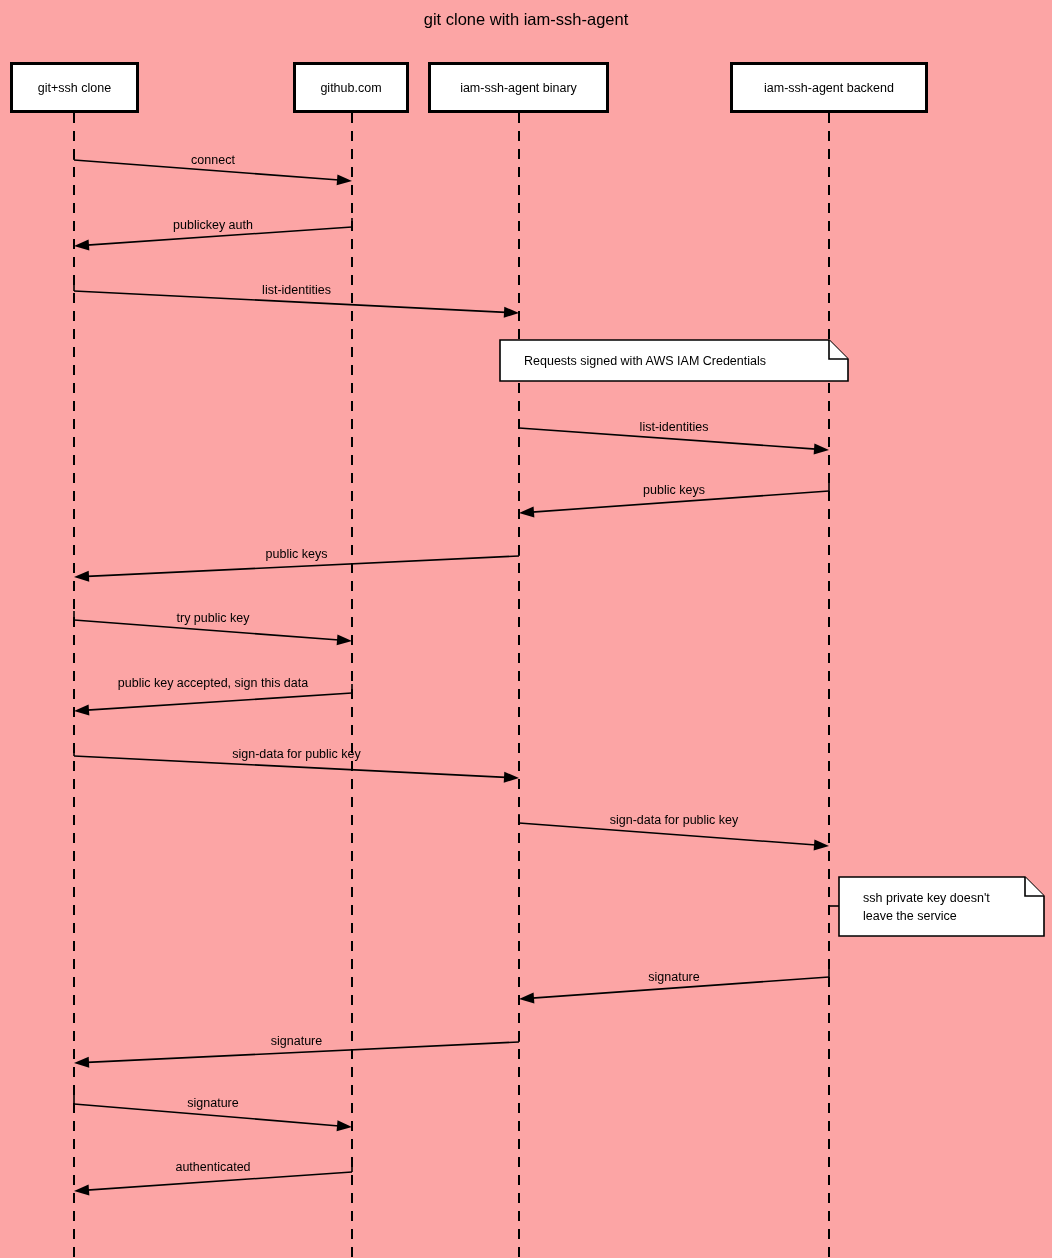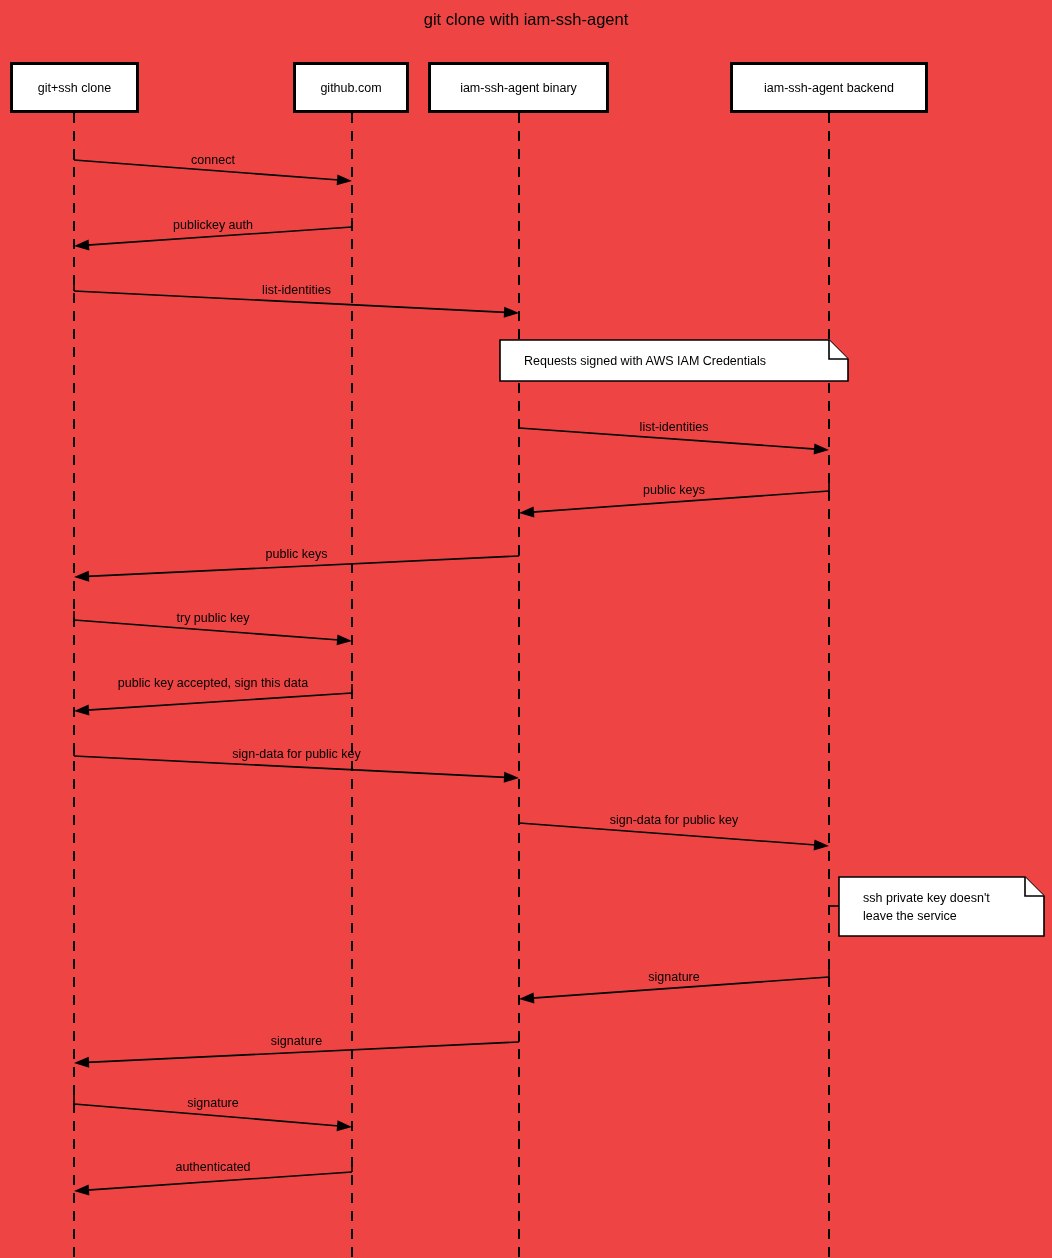--- a/index.html
+++ b/index.html
@@ -16,7 +16,7 @@
     position: relative;
     width: 1052px;
     height: 1258px;
-    background: #ef4444;
+    background: #fca5a5;
     overflow: hidden;
   }
   #diagram-svg {

